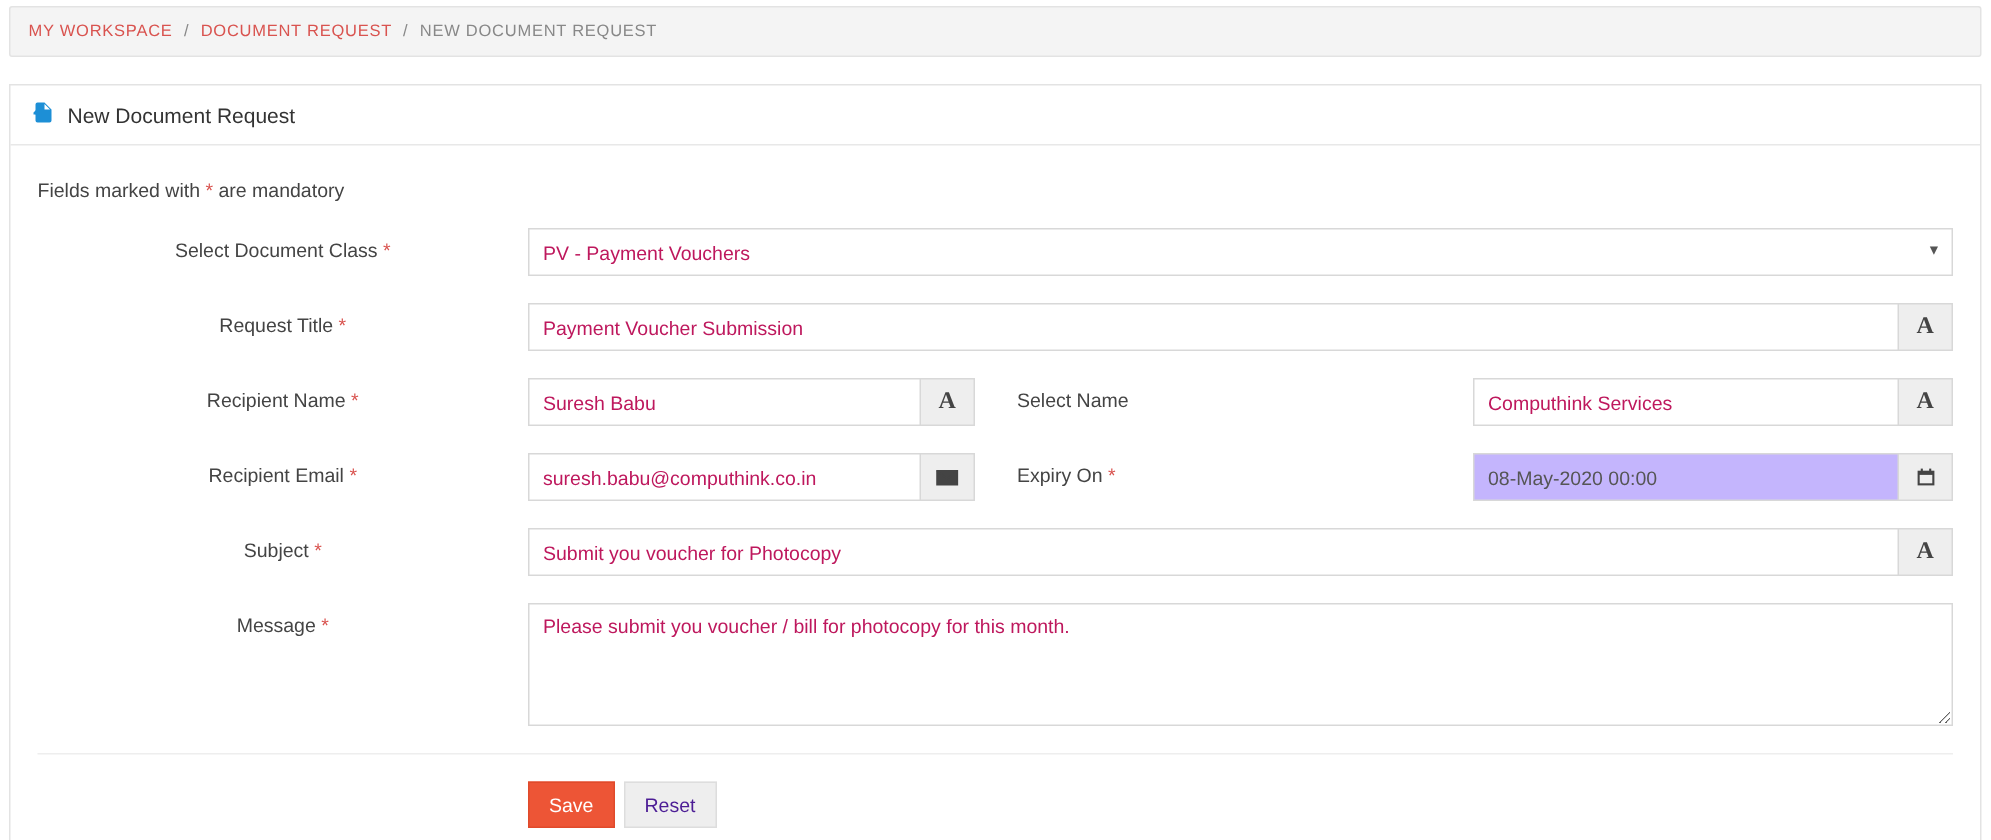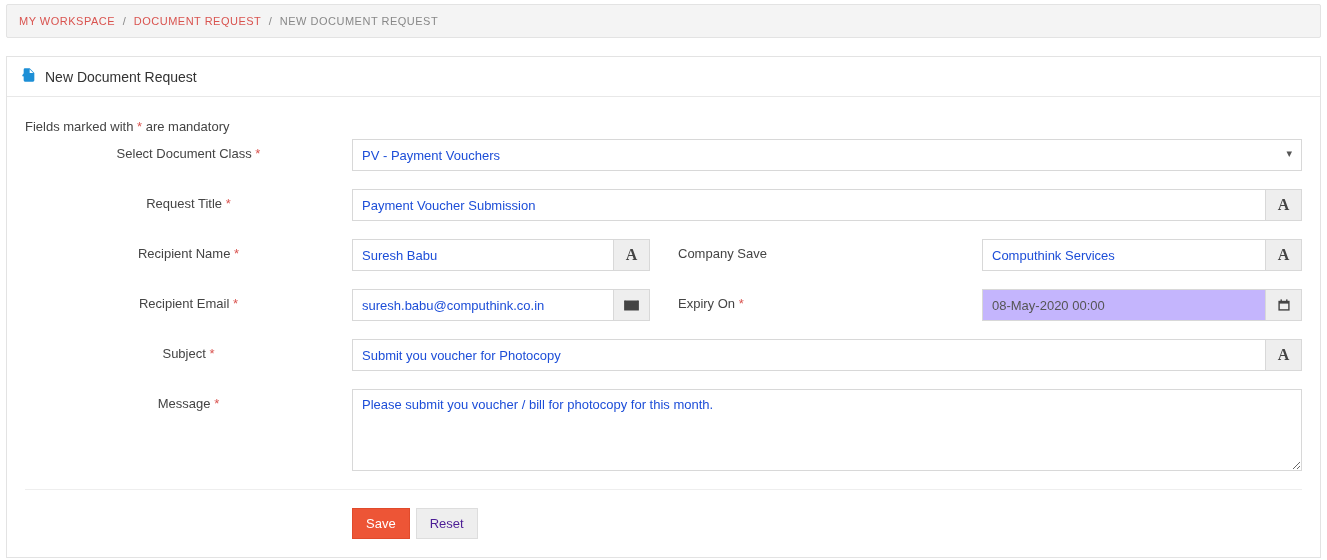--- a/index.html
+++ b/index.html
@@ -54,7 +54,7 @@
   .mandatory-note {
     font-size: 13px;
     color: #444;
-    margin-bottom: 5px;
+    margin-bottom: 18px;
   }
   .asterisk { color: #d9534f; }
   .form-row {

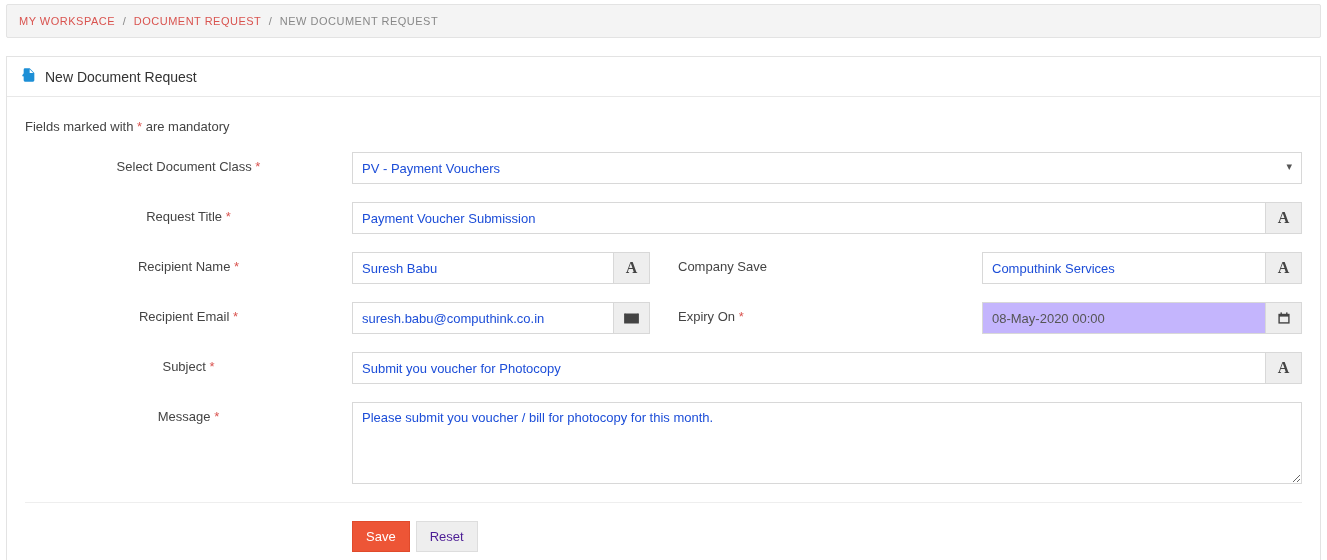--- a/index.html
+++ b/index.html
@@ -81,7 +81,7 @@
     border: 1px solid #d8d8d8;
     padding: 7px 9px;
     font-size: 13px;
-    color: #1d4ed8;
+    color: #be185d;
     font-family: inherit;
     background: #fff;
     border-radius: 0;

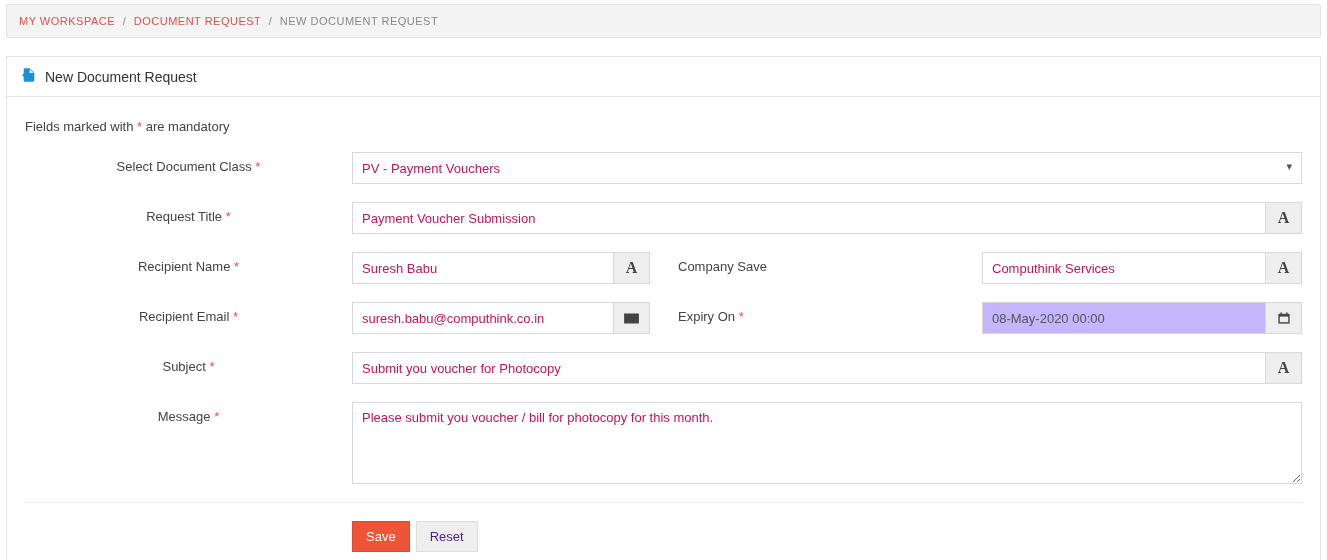--- a/index.html
+++ b/index.html
@@ -231,7 +231,7 @@
             </div>
           </div>
           <div class="right-label">
-            <span>Company Save</span>
+            <span>Select Name</span>
           </div>
           <div class="right-half">
             <div class="input-addon">

